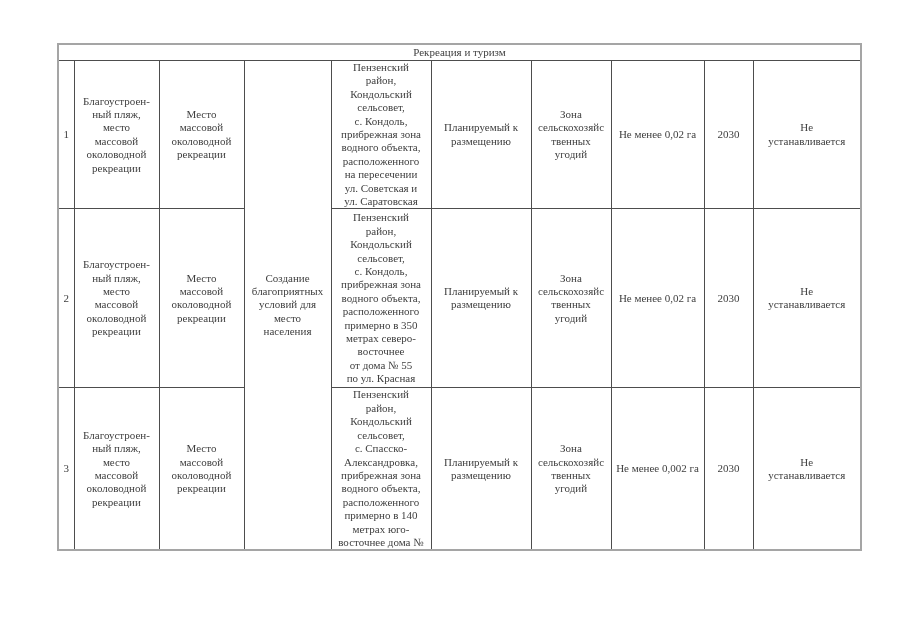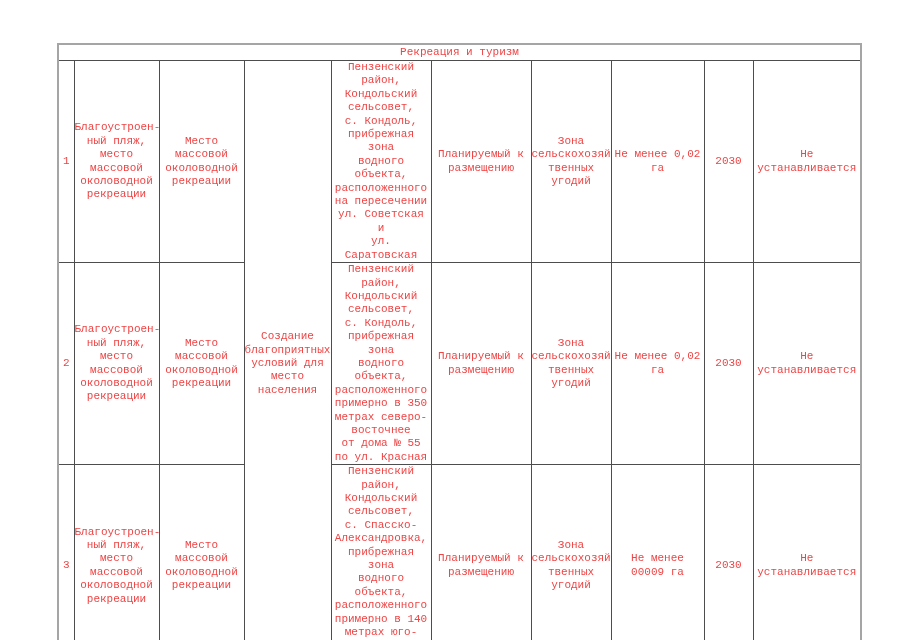--- a/index.html
+++ b/index.html
@@ -12,8 +12,8 @@
     width: 905px;
     height: 640px;
     background: #ffffff;
-    font-family: Liberation Mono, monospace;
-    color: #ef4444;
+    font-family: Liberation Serif, serif;
+    color: #404040;
     overflow: hidden;
   }
   table.doc-table {

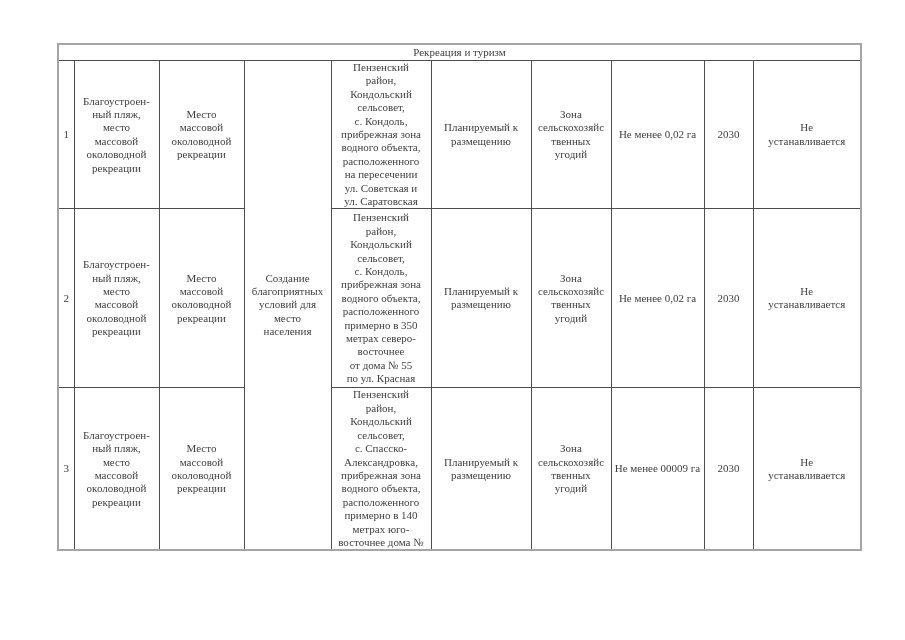--- a/index.html
+++ b/index.html
@@ -177,7 +177,7 @@
 сельскохозяйс
 твенных
 угодий</td>
-      <td>Не менее 00009 га</td>
+      <td>Не менее 0,002 га</td>
       <td class="year-cell">2030</td>
       <td>Не
 устанавливается</td>

